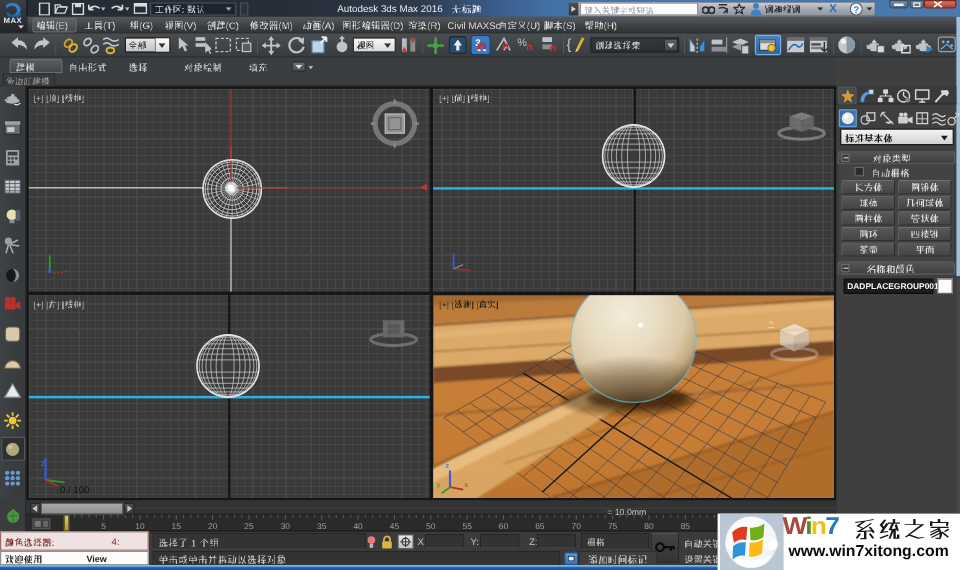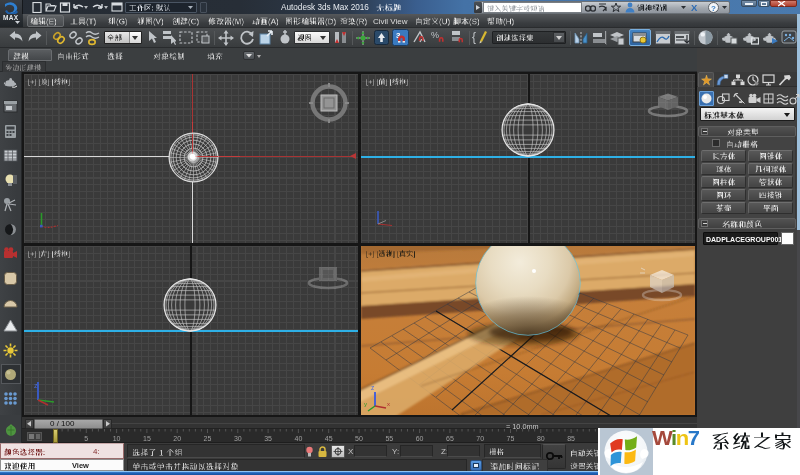--- a/index.html
+++ b/index.html
@@ -138,7 +138,7 @@
     <svg style="position:absolute;left:487px;top:15px;overflow:visible" width="30" height="14">
       <path transform="translate(0,9.2) scale(0.5)" d="M3 -5Q4 -6 5 -7H8V-8H5Q5 -9 5 -9H8V-10H5Q5 -11 5 -11H8V-12H5Q5 -12 5 -13H4Q4 -12 4 -12H1V-11H4Q4 -11 4 -10H1V-9H4Q4 -9 4 -8H1V-7H3Q3 -6 2 -5ZM10 -5V-12H13L11 -10L13 -9V-7L11 -7L11 -6L14 -6V-9L13 -10L15 -13H10V-13H9V-5ZM9 -5H7V-4H4V-4H3V0H4V-3H7V1H9V-3H12V-1L10 -1L10 0L13 0V-4H9Z M22 -4V-2L19 -1V-4ZM19 -5V-8H22V-5ZM22 -9H19V-11H22ZM23 -12H19V-12H18V-1L17 0L17 0L24 -2L24 -2L23 -2ZM28 -13 27 -13 26 -10H24V-9H26L25 1L26 1L28 -9H29L29 -1L27 -1L27 0L30 0L31 -10H28Z M33 -4Q33 -6 34 -8Q34 -10 36 -12H37Q36 -10 35 -8Q34 -6 34 -4Q34 -2 35 0Q36 2 37 3H36Q34 2 34 0Q33 -2 33 -4Z M46 0V-5H40V0H39V-11H40V-6H46V-11H48V0Z M53 -4Q53 -2 53 0Q52 2 50 3H49Q50 2 51 0Q52 -2 52 -4Q52 -6 51 -8Q50 -10 49 -12H50Q52 -10 53 -8Q53 -6 53 -4Z" fill="#e6e6e6"></path>
     </svg>
-    <div class="ab" style="left:373px;top:16.5px;font-size:8px;color:#dcdcdc">Civil View</div>
+    <div class="ab" style="left:373px;top:16.5px;font-size:8px;color:#dcdcdc">Civil MAXSc</div>
     <div style="position:absolute;left:0px;top:28px;width:800px;height:20px;background:linear-gradient(180deg,#4b4e51,#404345 60%,#393c3e);border-bottom:1px solid #292b2d"></div>
     <svg class="ab" style="left:8px;top:30px" width="16" height="14" viewBox="0 0 16 14">
       <path d="M1.5 5.5 L7 1 L7 3.5 Q14 3.5 14.5 11.5 Q12 7.5 7 7.5 L7 10z" fill="#c0c4c8"></path>

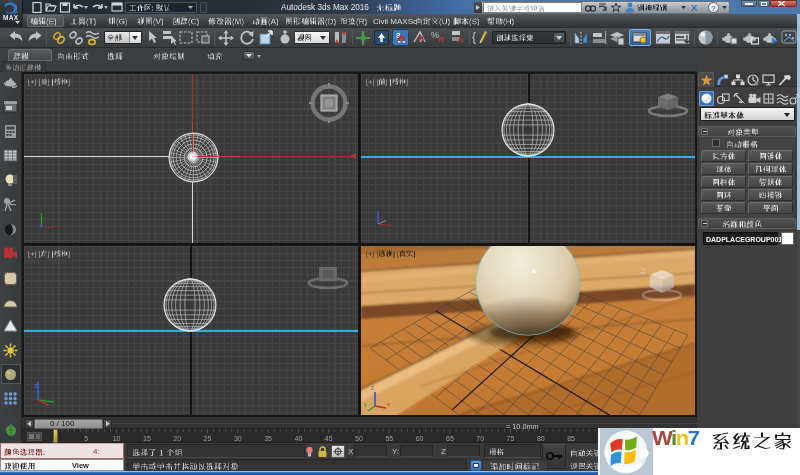--- a/index.html
+++ b/index.html
@@ -770,7 +770,7 @@
       <path d="M4 0 L0 2.8 L4 5.6z" fill="#c8c8c8"></path>
     </svg>
     <div style="position:absolute;left:34px;top:418.5px;width:69px;height:10px;background:linear-gradient(180deg,#a8a8a8,#8e8e8e);border:1px solid #5e5e5e;border-radius:1px"></div>
-    <div class="ab" style="left:50px;top:419px;font-size:8px;color:#111">0 / 100</div>
+    <div class="ab" style="left:50px;top:404px;font-size:8px;color:#111">0 / 100</div>
     <div style="position:absolute;left:103px;top:418.5px;width:9px;height:10px;background:linear-gradient(180deg,#4e4e4e,#3c3c3c);border:1px solid #282828;border-radius:1px"></div>
     <svg class="ab" style="left:106px;top:421px" width="5" height="6">
       <path d="M0 0 L4 2.8 L0 5.6z" fill="#c8c8c8"></path>

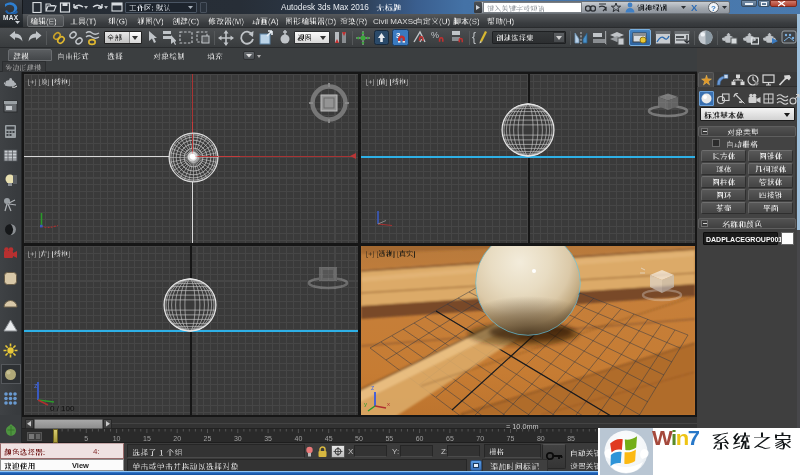--- a/index.html
+++ b/index.html
@@ -887,5 +887,6 @@
     <svg style="position:absolute;left:711px;top:426px;overflow:visible" width="85" height="33">
       <path transform="translate(0,22.4) scale(0.5)" d="M12 0 12 2 22 2V-11L31 -11L33 -8L36 -10L29 -19L26 -18L30 -13L13 -12L31 -24L29 -25L17 -17L10 -20L21 -28L34 -30L34 -32L19 -29L19 -29L19 -29L3 -27L4 -25L15 -27L5 -20L15 -16L5 -10L18 -10V0ZM32 1 35 0 29 -8 26 -7ZM7 1 13 -7 10 -8 4 0Z M62 1 67 -11V1H77V-6H73V-1H71V-14L72 -14L73 -12L76 -12L73 -23L69 -22L71 -16L64 -15L68 -24H78V-26H70V-32H66V-26H58V-24H64L59 -13L64 -13L59 1ZM45 1 59 -4 58 -6 44 -1ZM44 -8 58 -10 58 -12 50 -11 59 -24 55 -25 51 -19 49 -22 55 -30 52 -31 44 -22 49 -16Z M95 -6 119 -23H104V-32H100V-23H86V-22H112L86 -2L88 -1L93 -4L108 1L119 -1L118 -2L109 -1Z M154 -10 160 -14 158 -16 151 -11ZM149 -11 147 -10Q146 -13 144 -16L147 -17L146 -17H159V-19H129V-17H142L128 -10L129 -9L141 -14L142 -13L128 -6L129 -4L143 -11Q143 -11 144 -9L130 -2L131 0L144 -7Q144 -6 144 -5Q144 -2 143 0L137 -1L137 1L145 2Q148 -1 148 -6Q148 -7 148 -8L157 -1L160 -2ZM155 -25 155 -20 158 -20 159 -27H145V-32H141V-27H132V-28H128V-20H132V-25Z" fill="#14181a"></path>
     </svg>
+    <div class="ab" style="left:657px;top:451px;font-size:13.2px;font-weight:bold;color:#0a0a0a;font-family:'Liberation Sans'">www.win7xitong.com</div>
   </div>
 </body></html>

